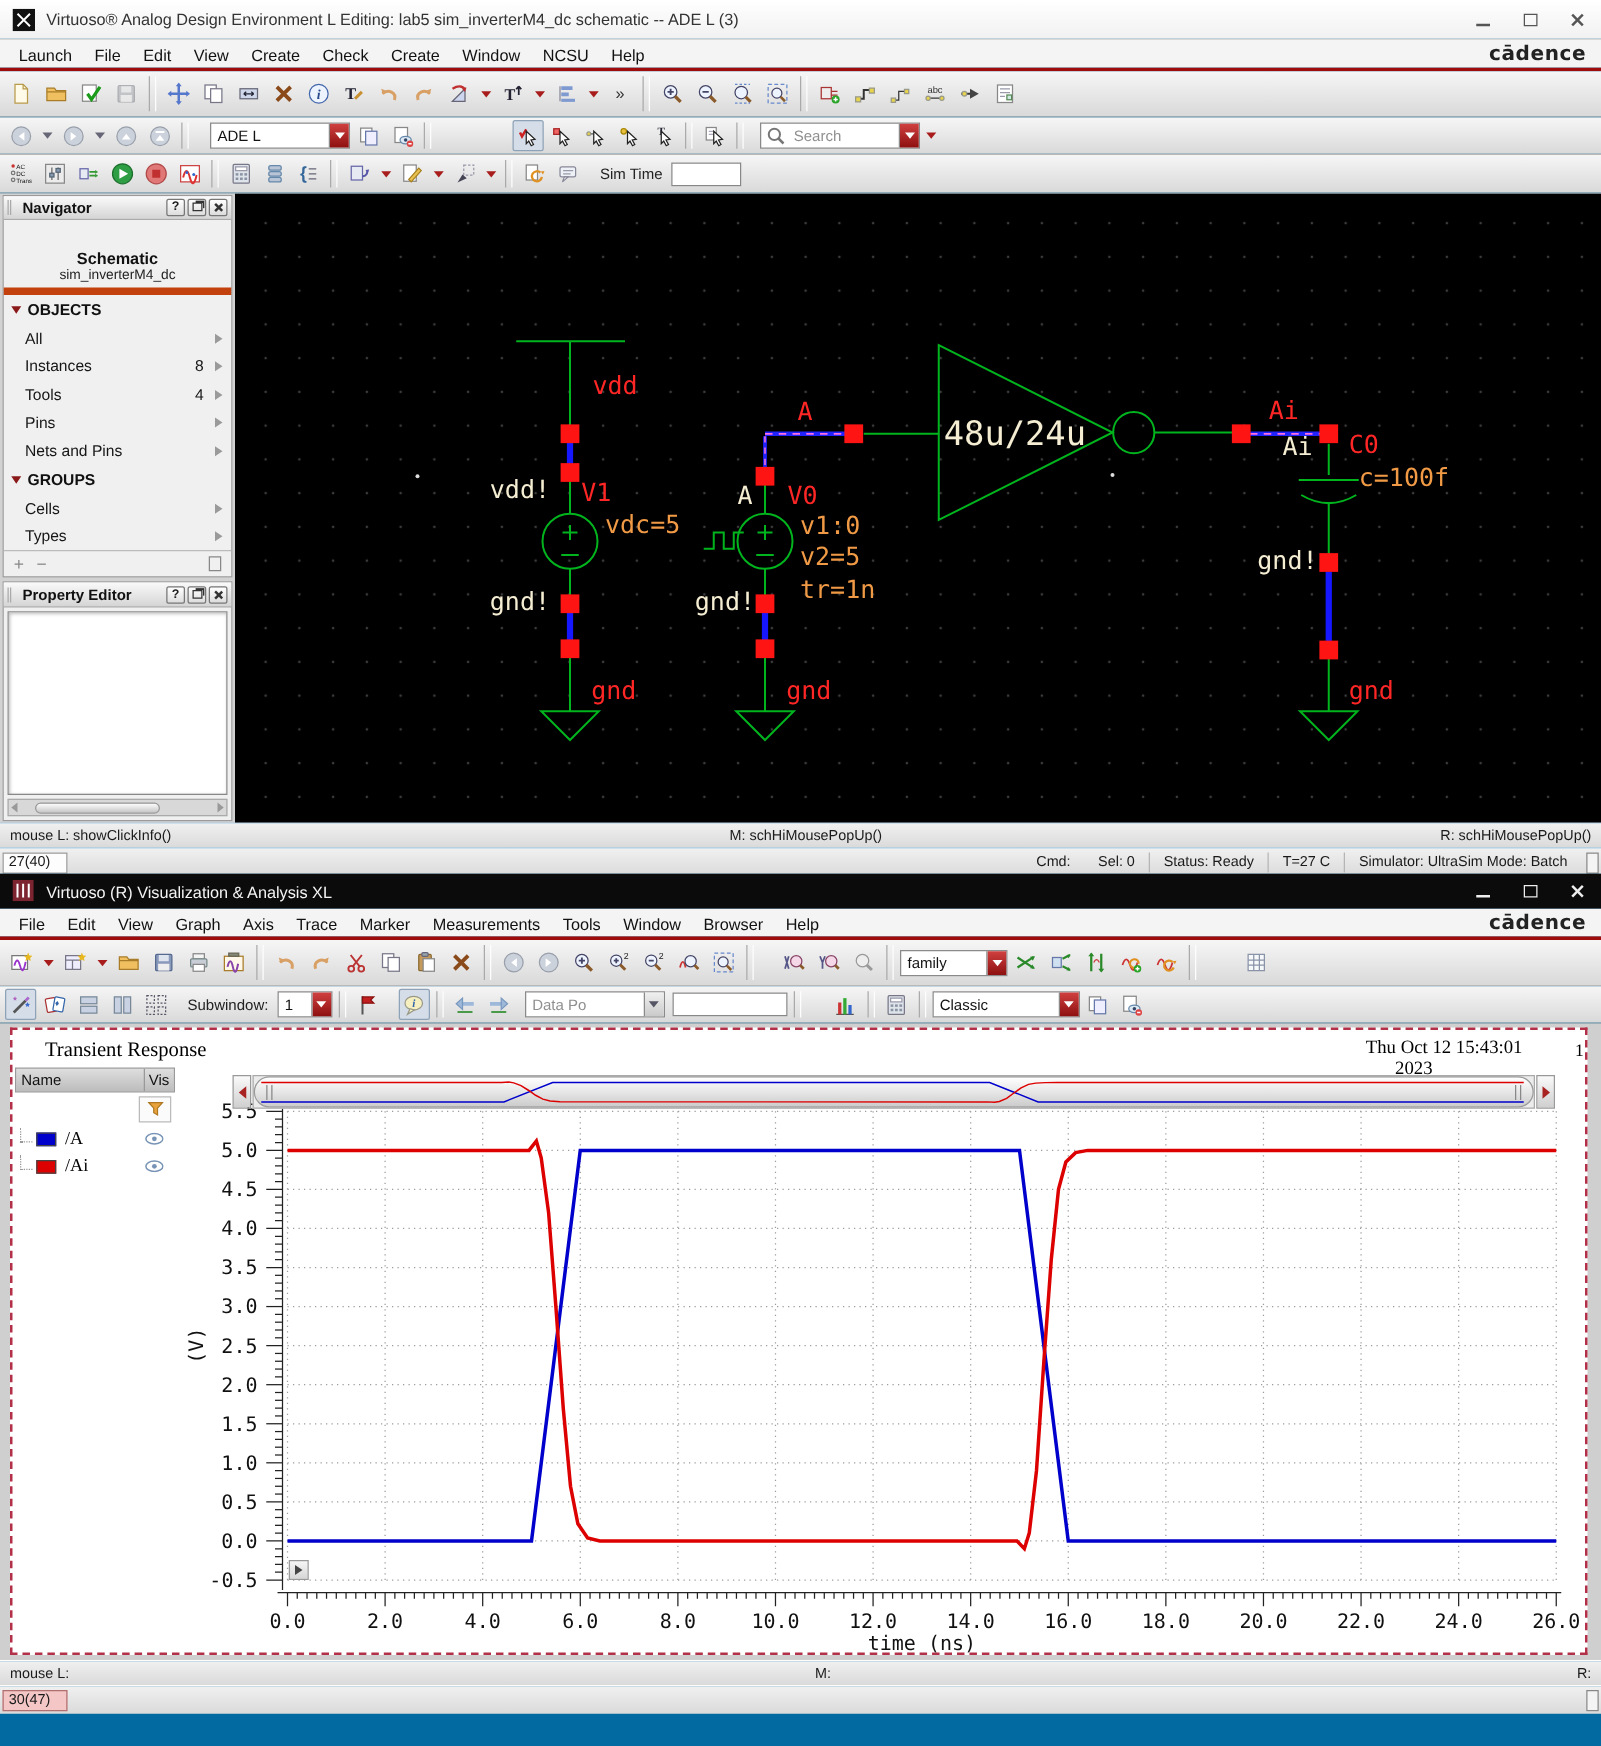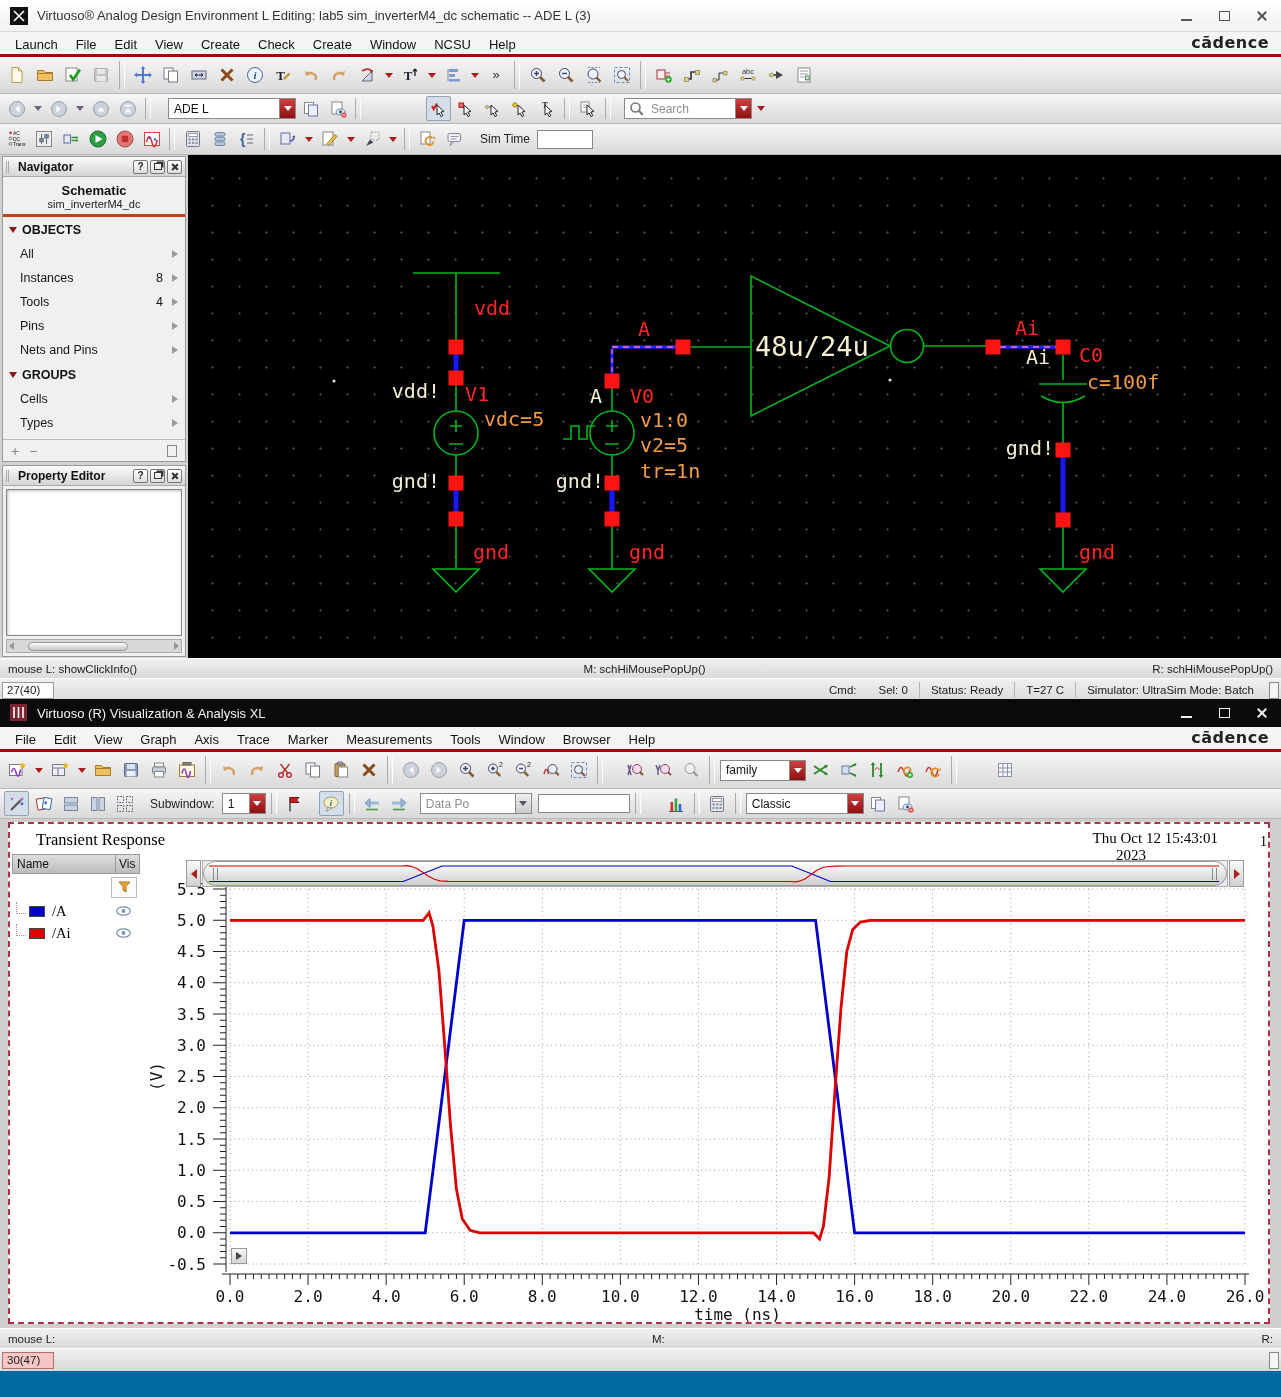--- a/index.html
+++ b/index.html
@@ -454,7 +454,7 @@
         </button>
         <i class="tb-sep"></i>
         <i style="width: 10px; flex: 0 0 auto;"></i>
-        <div class="combo" style="width: 128px;">
+        <div class="combo" style="width: 112px;">
           <span class="val">ADE L</span>
           <span class="arrow">
             <i class="tri"></i>

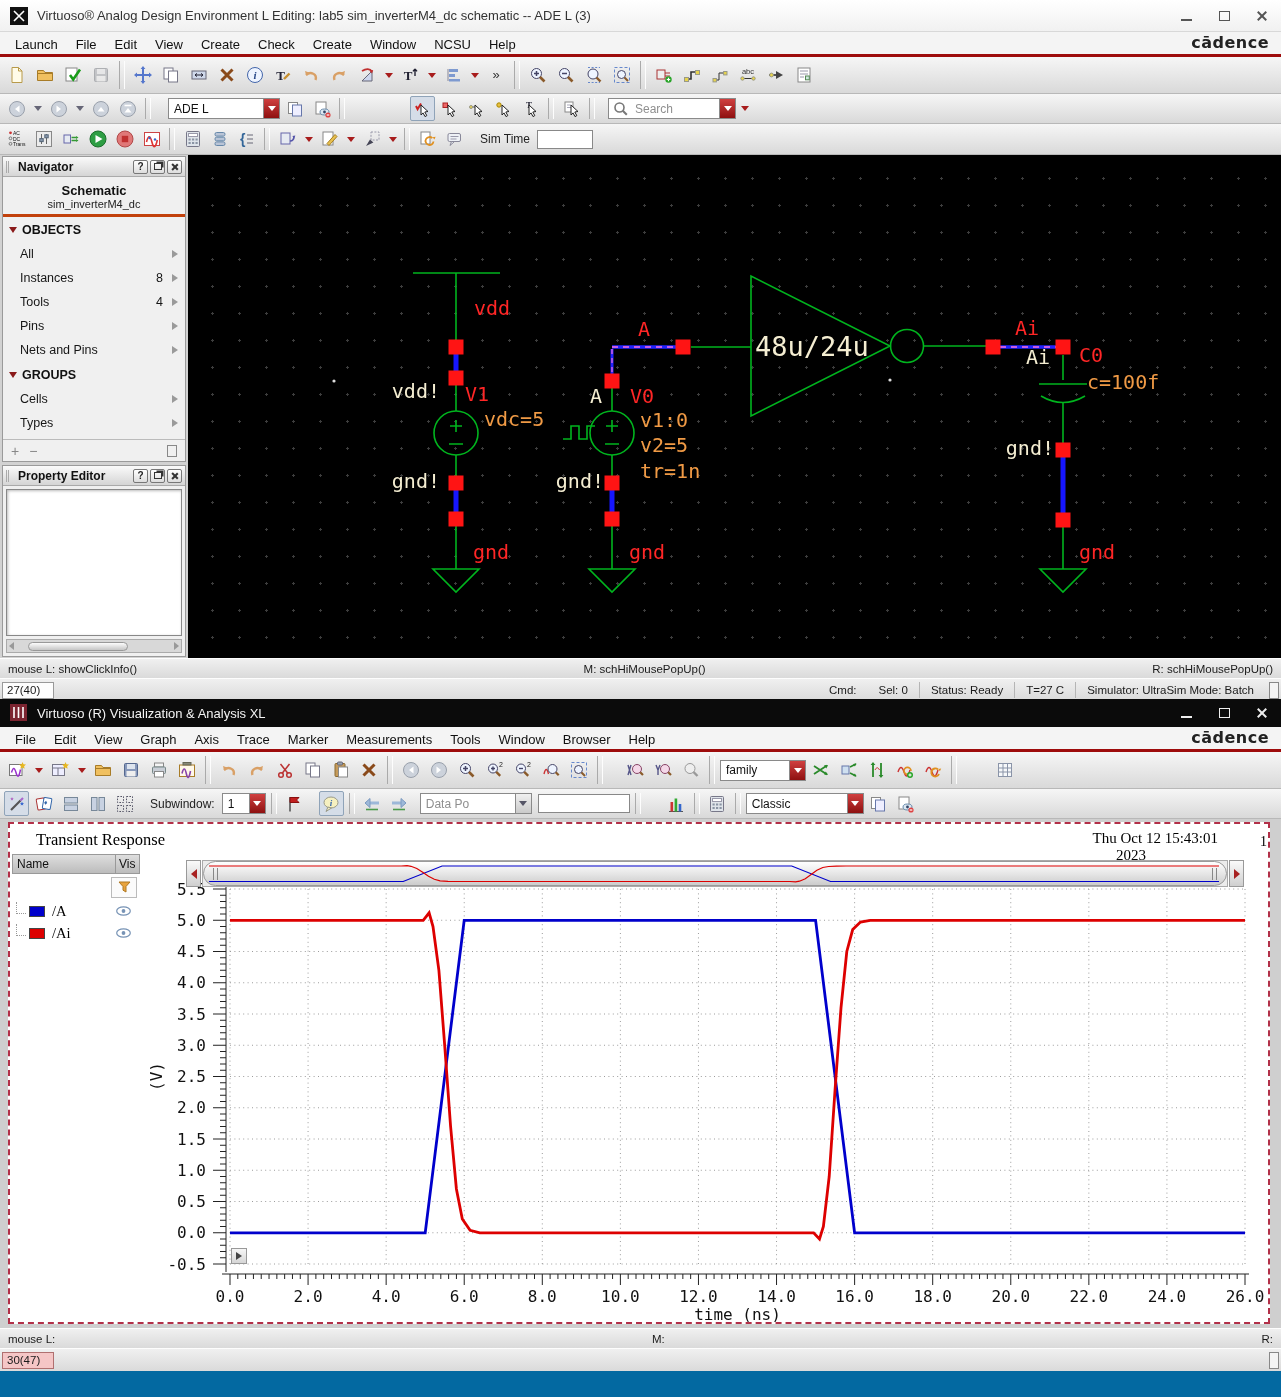--- a/index.html
+++ b/index.html
@@ -64,7 +64,7 @@
 .x-glyph::before,.x-glyph::after{content:"";position:absolute;left:3.5px;top:0;width:1.6px;height:8px;background:#333}
 .x-glyph::before{transform:rotate(45deg)}.x-glyph::after{transform:rotate(-45deg)}
 .float-glyph{width:8px;height:7px;border:1.4px solid #333;display:block;box-shadow:2px -2px 0 -0.5px #333}
-.nav-top{text-align:center;padding:6px 0 4px;border-bottom:3px solid #c2410c}
+.nav-top{text-align:center;padding:23px 0 4px;border-bottom:6px solid #c2410c}
 .nav-view{font-weight:bold;font-size:13px;color:#111}
 .nav-cell{font-size:11px;color:#222}
 .nav-sec{display:flex;align-items:center;height:25px;padding:0 6px;font-weight:bold;font-size:12.5px;color:#111;gap:5px}

